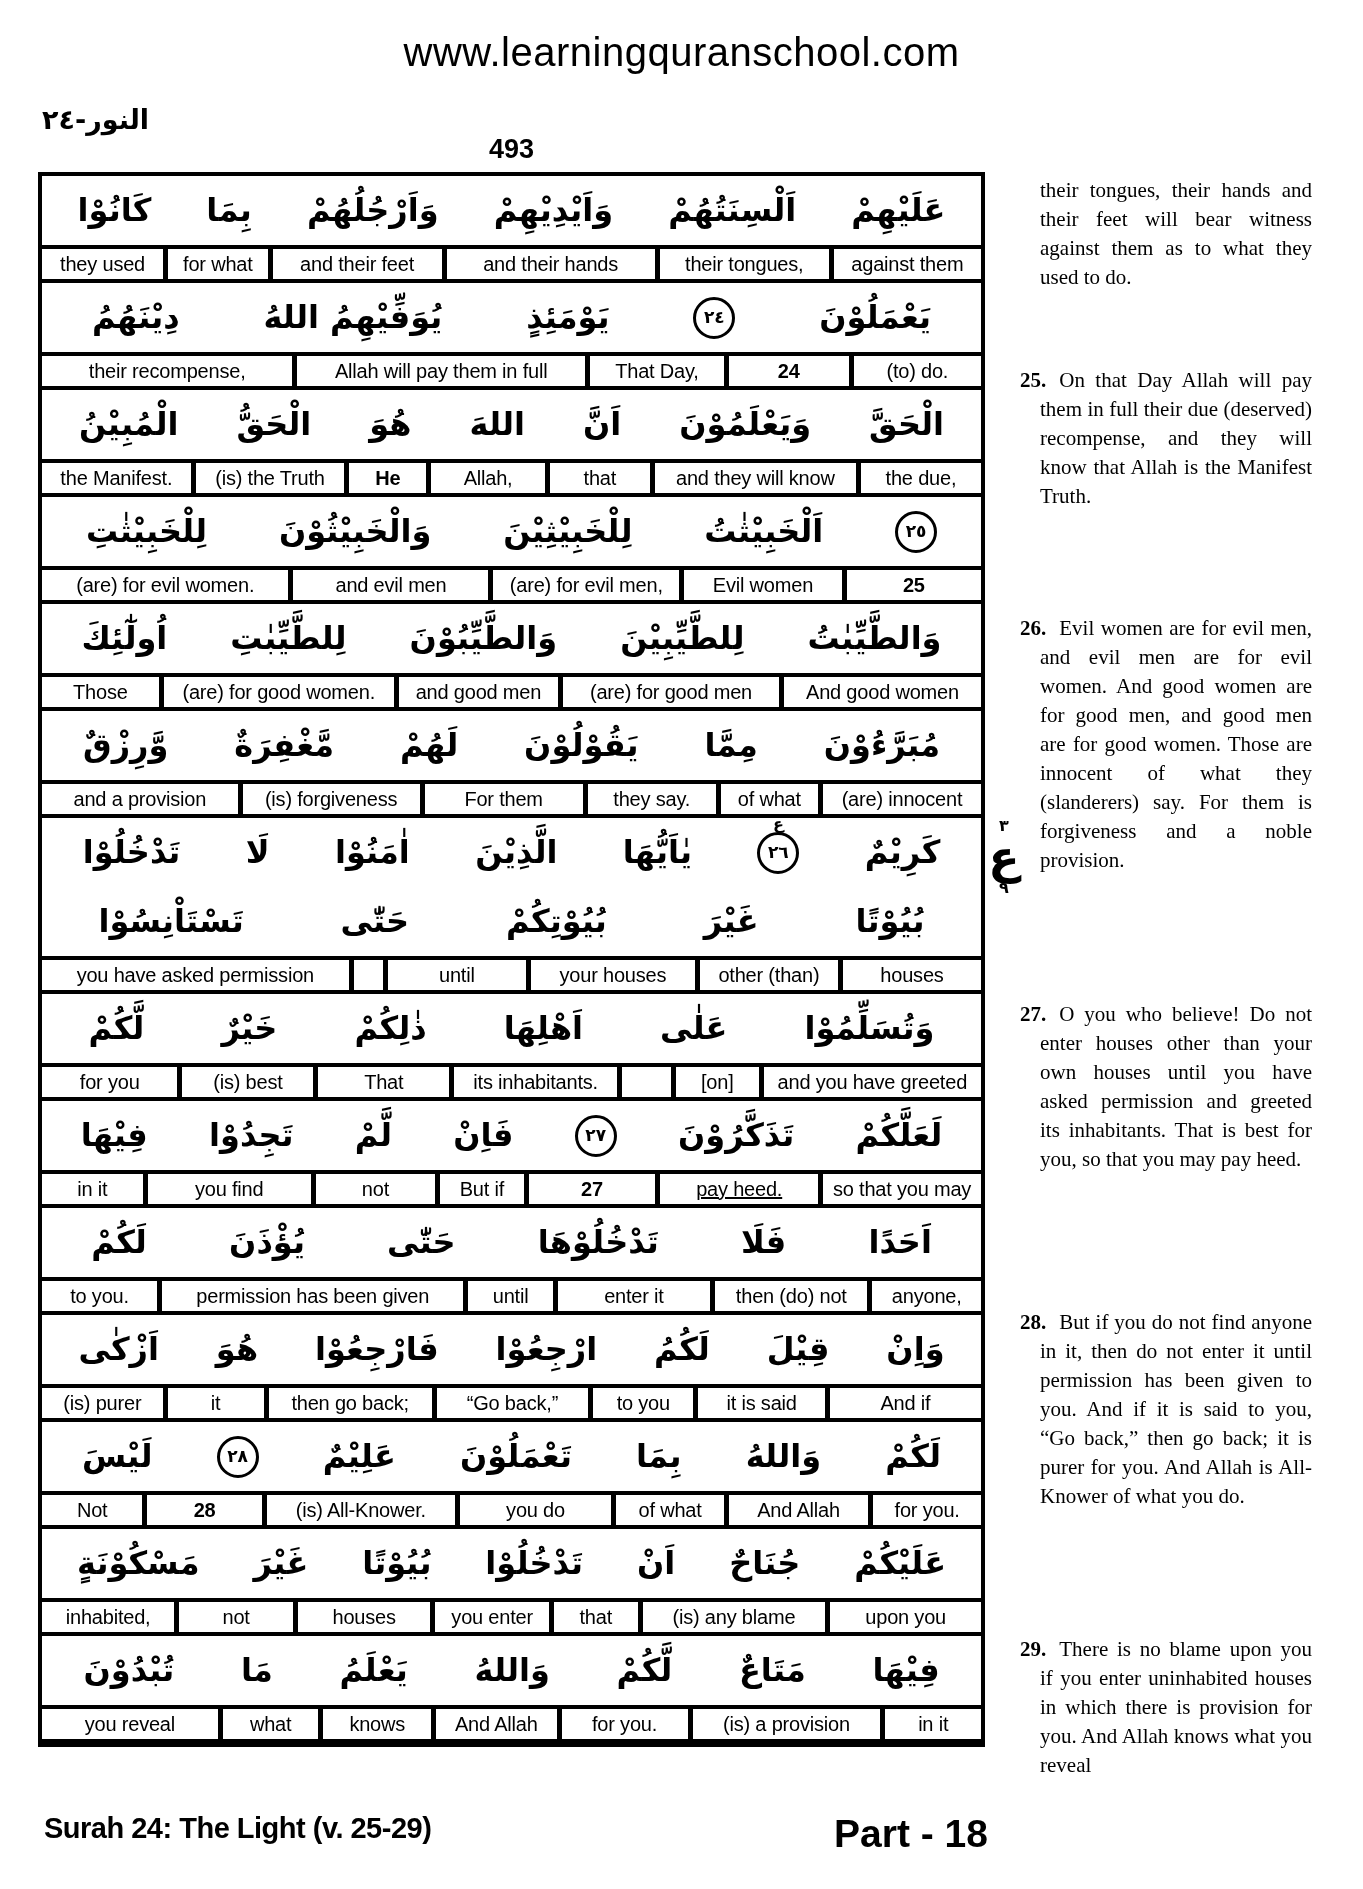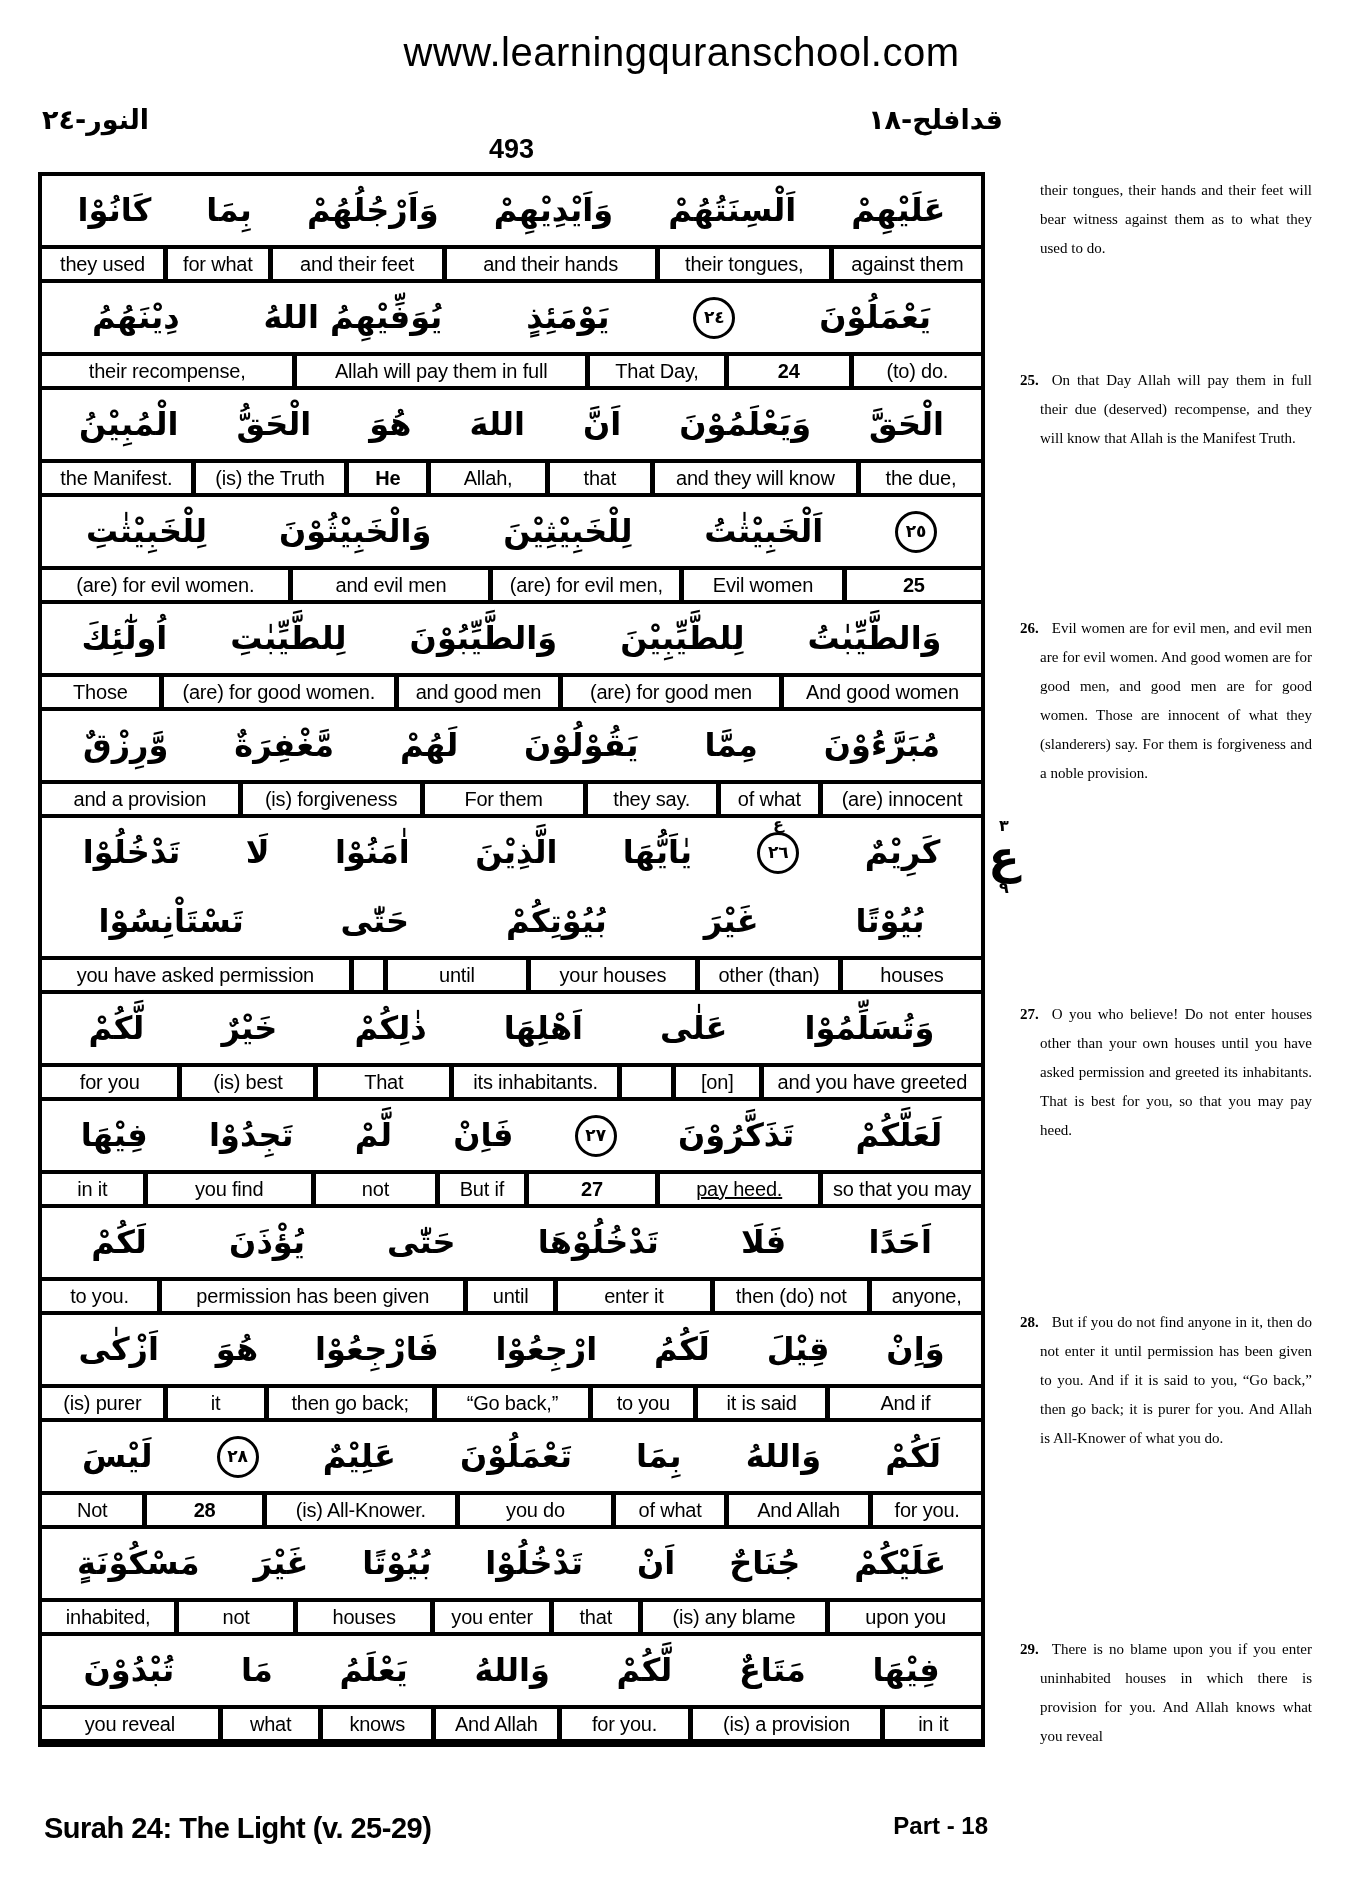--- a/index.html
+++ b/index.html
@@ -63,7 +63,6 @@
 
   <div class="hdr-left">النور-٢٤</div>
   <div class="hdr-center">493</div>
-  <div class="hdr-right">قدافلح-١٨</div>
 
   <div class="word-table" id="word-table">
       <div class="ar-row">

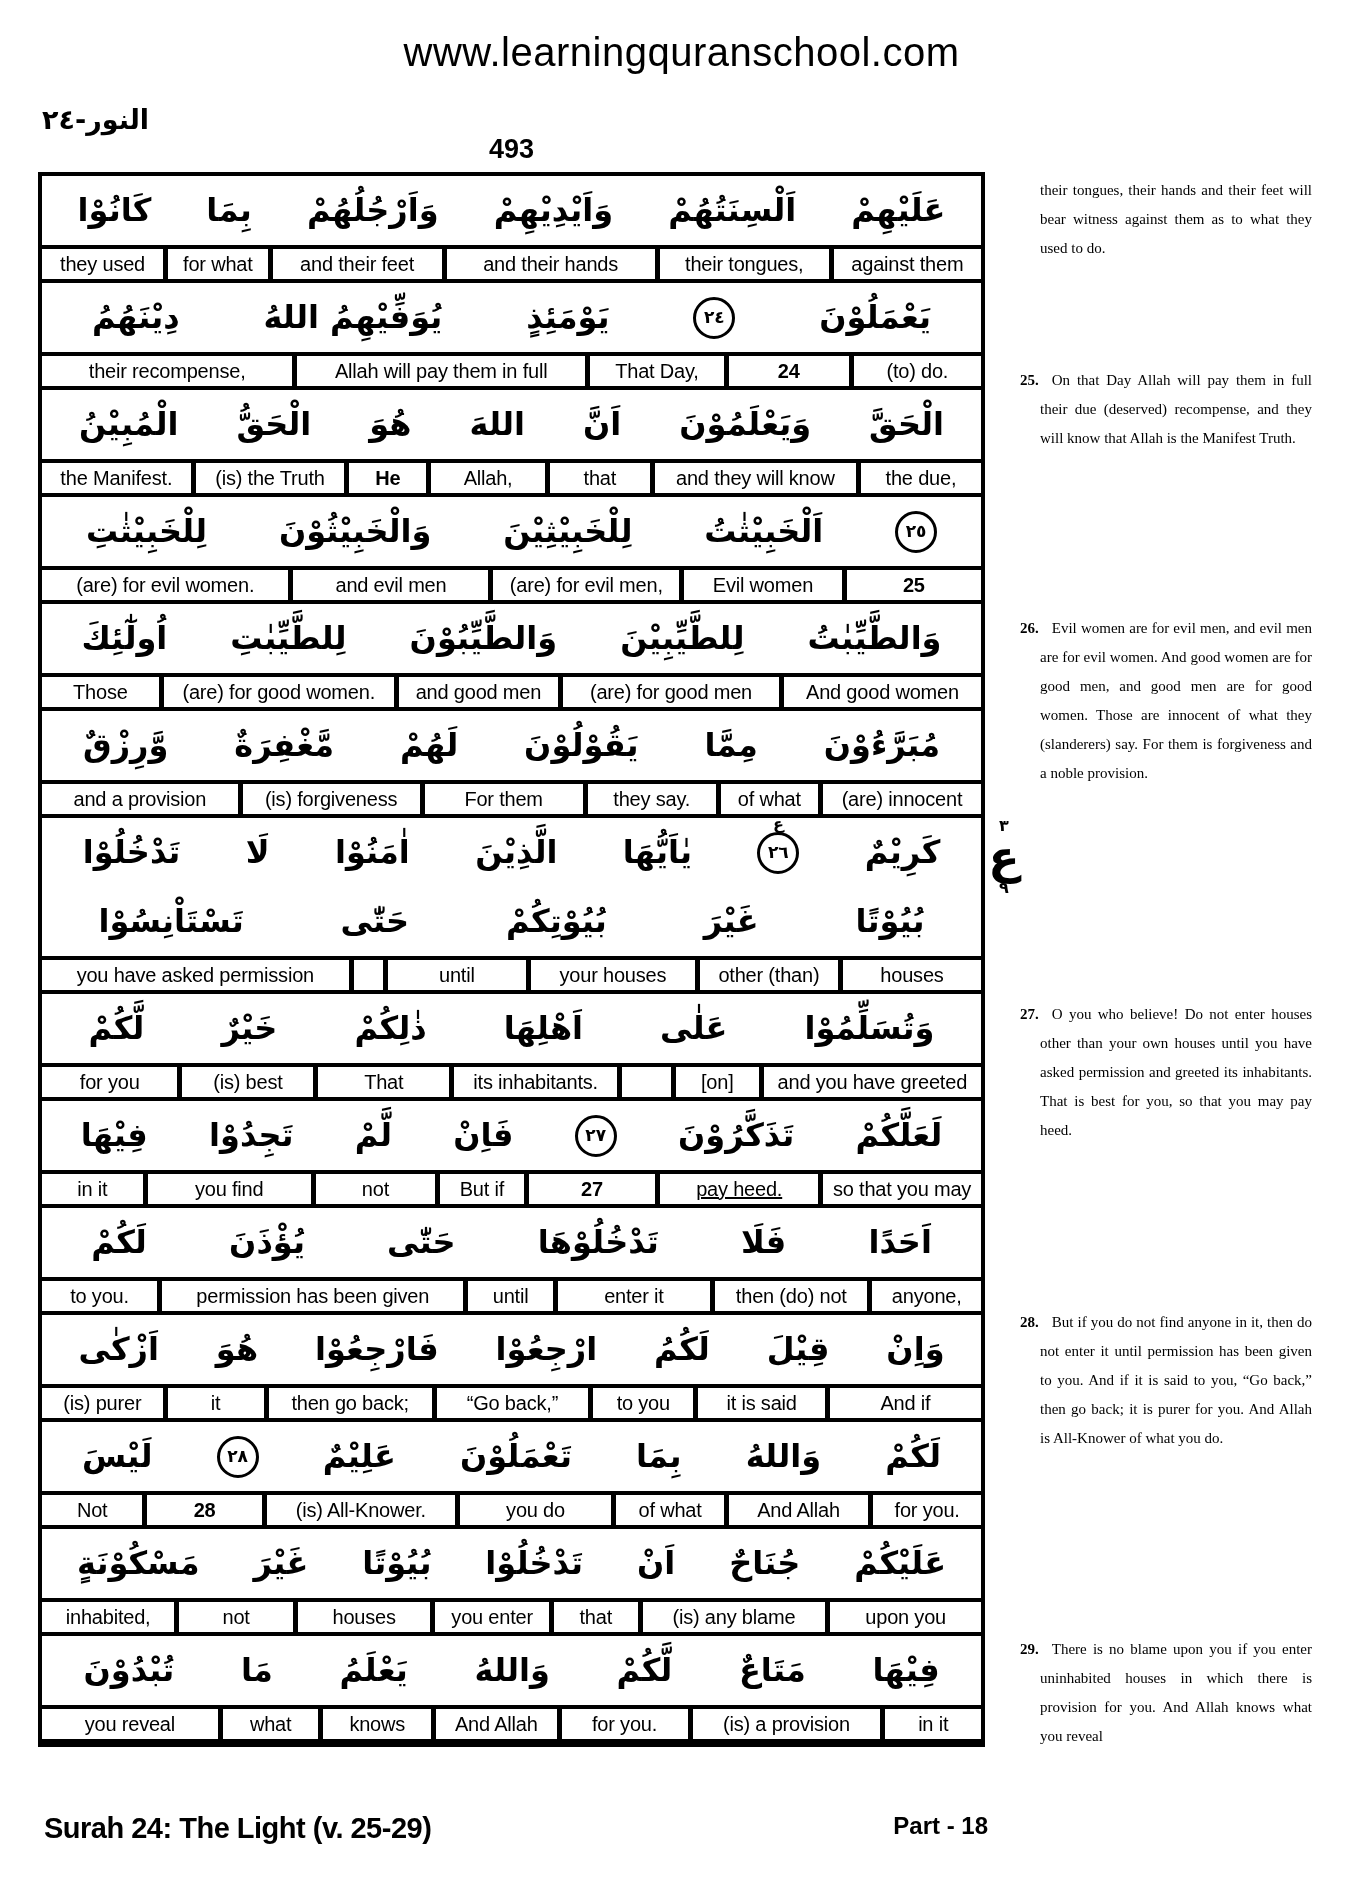--- a/index.html
+++ b/index.html
@@ -46,7 +46,7 @@
 
   .translation{position:absolute;left:1020px;top:0;width:292px;height:1889px;}
   .verse{position:absolute;left:0;width:292px;padding-left:20px;box-sizing:border-box;
-         font-family:"Liberation Serif",serif;font-size:15px;line-height:29px;
+         font-family:"Liberation Serif",serif;font-size:21px;line-height:29px;
          text-align:justify;}
   .vnum{font-weight:bold;margin-left:-20px;padding-right:13px;}
 

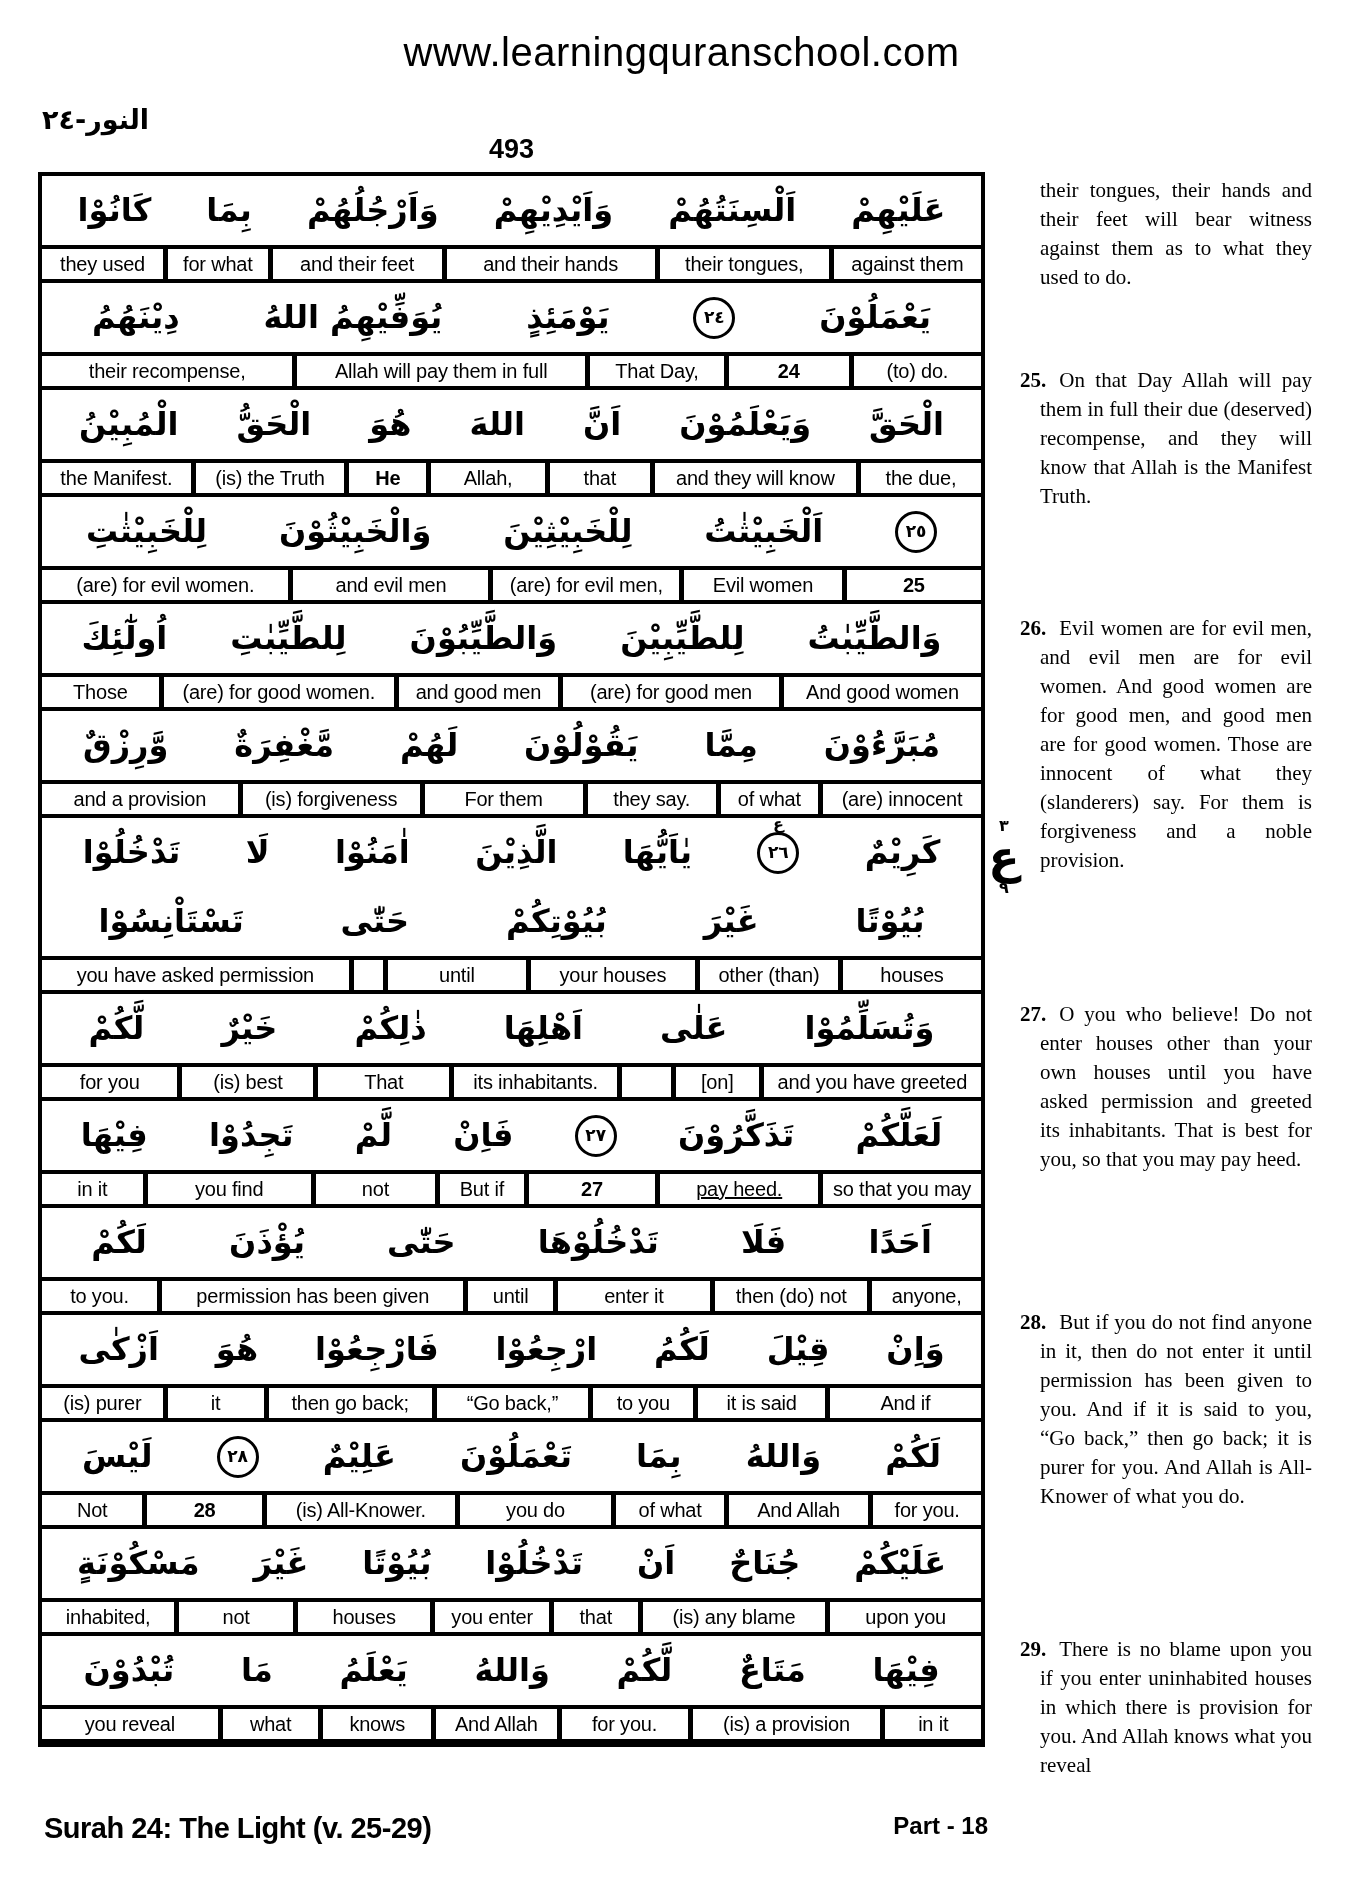--- a/index.html
+++ b/index.html
@@ -53,7 +53,7 @@
   .footer-left{position:absolute;left:44px;top:1812px;font-weight:bold;font-size:29px;
                letter-spacing:-0.5px;}
   .footer-right{position:absolute;left:38px;width:950px;top:1812px;text-align:right;
-                font-weight:bold;font-size:24px;}
+                font-weight:bold;font-size:39px;}
 </style>
 </head>
 <body>

